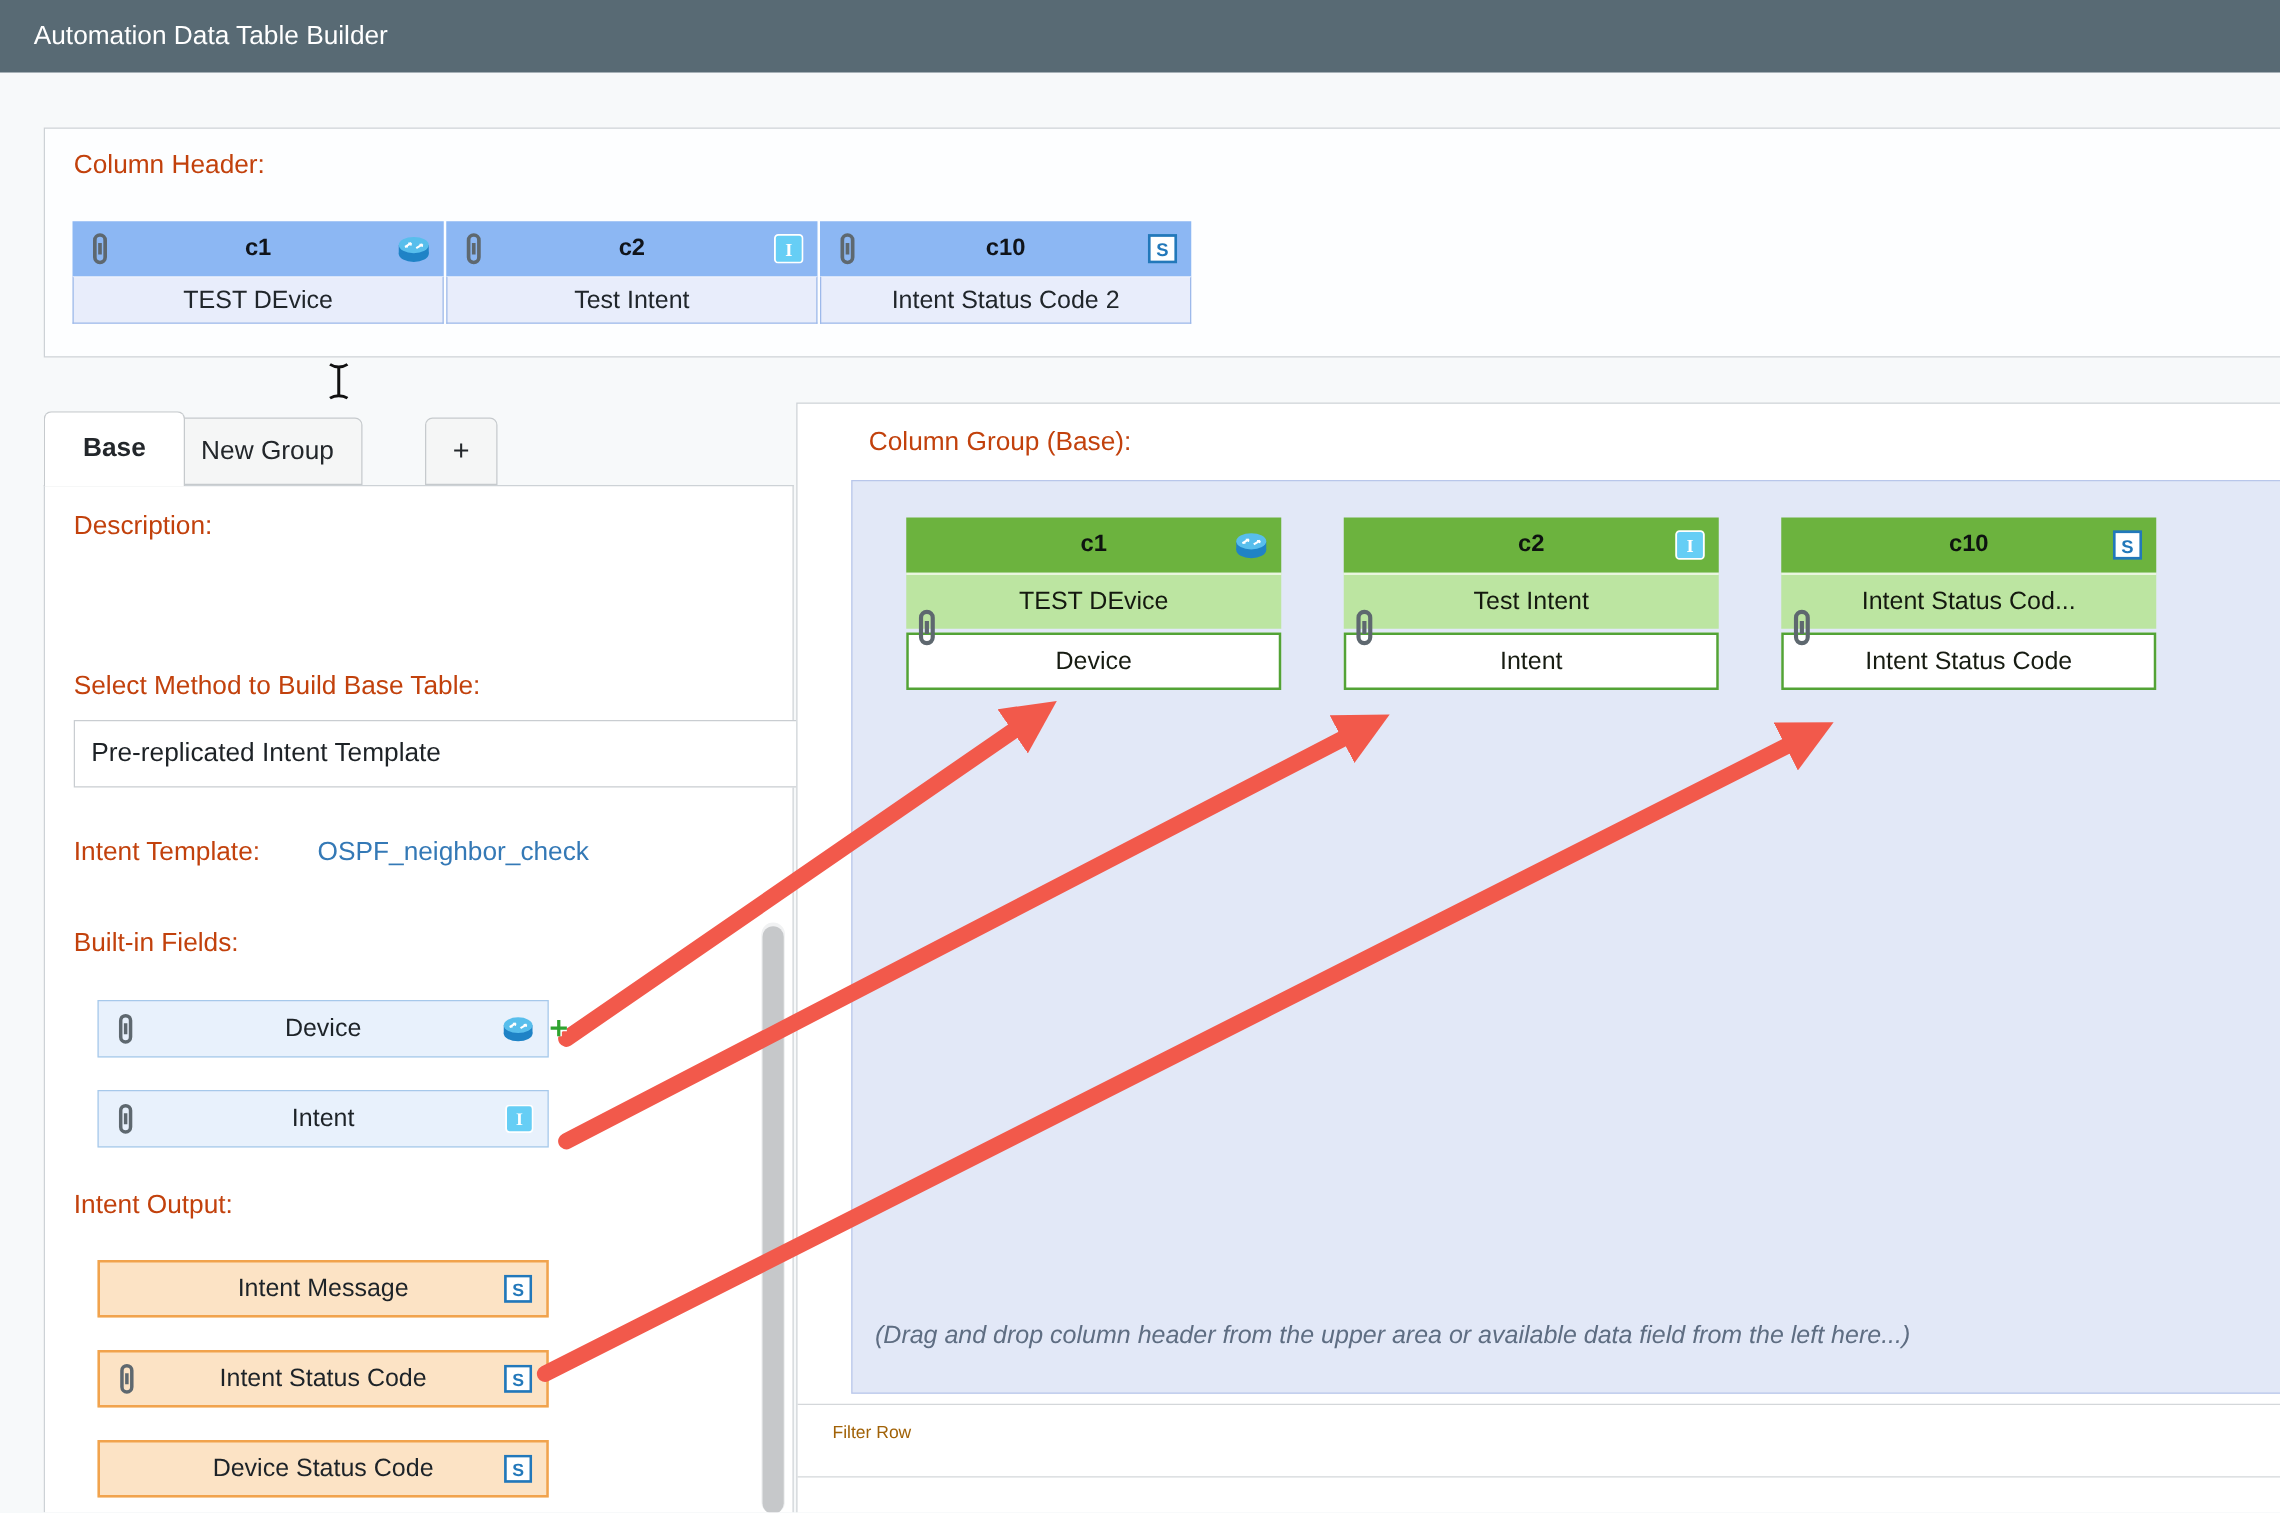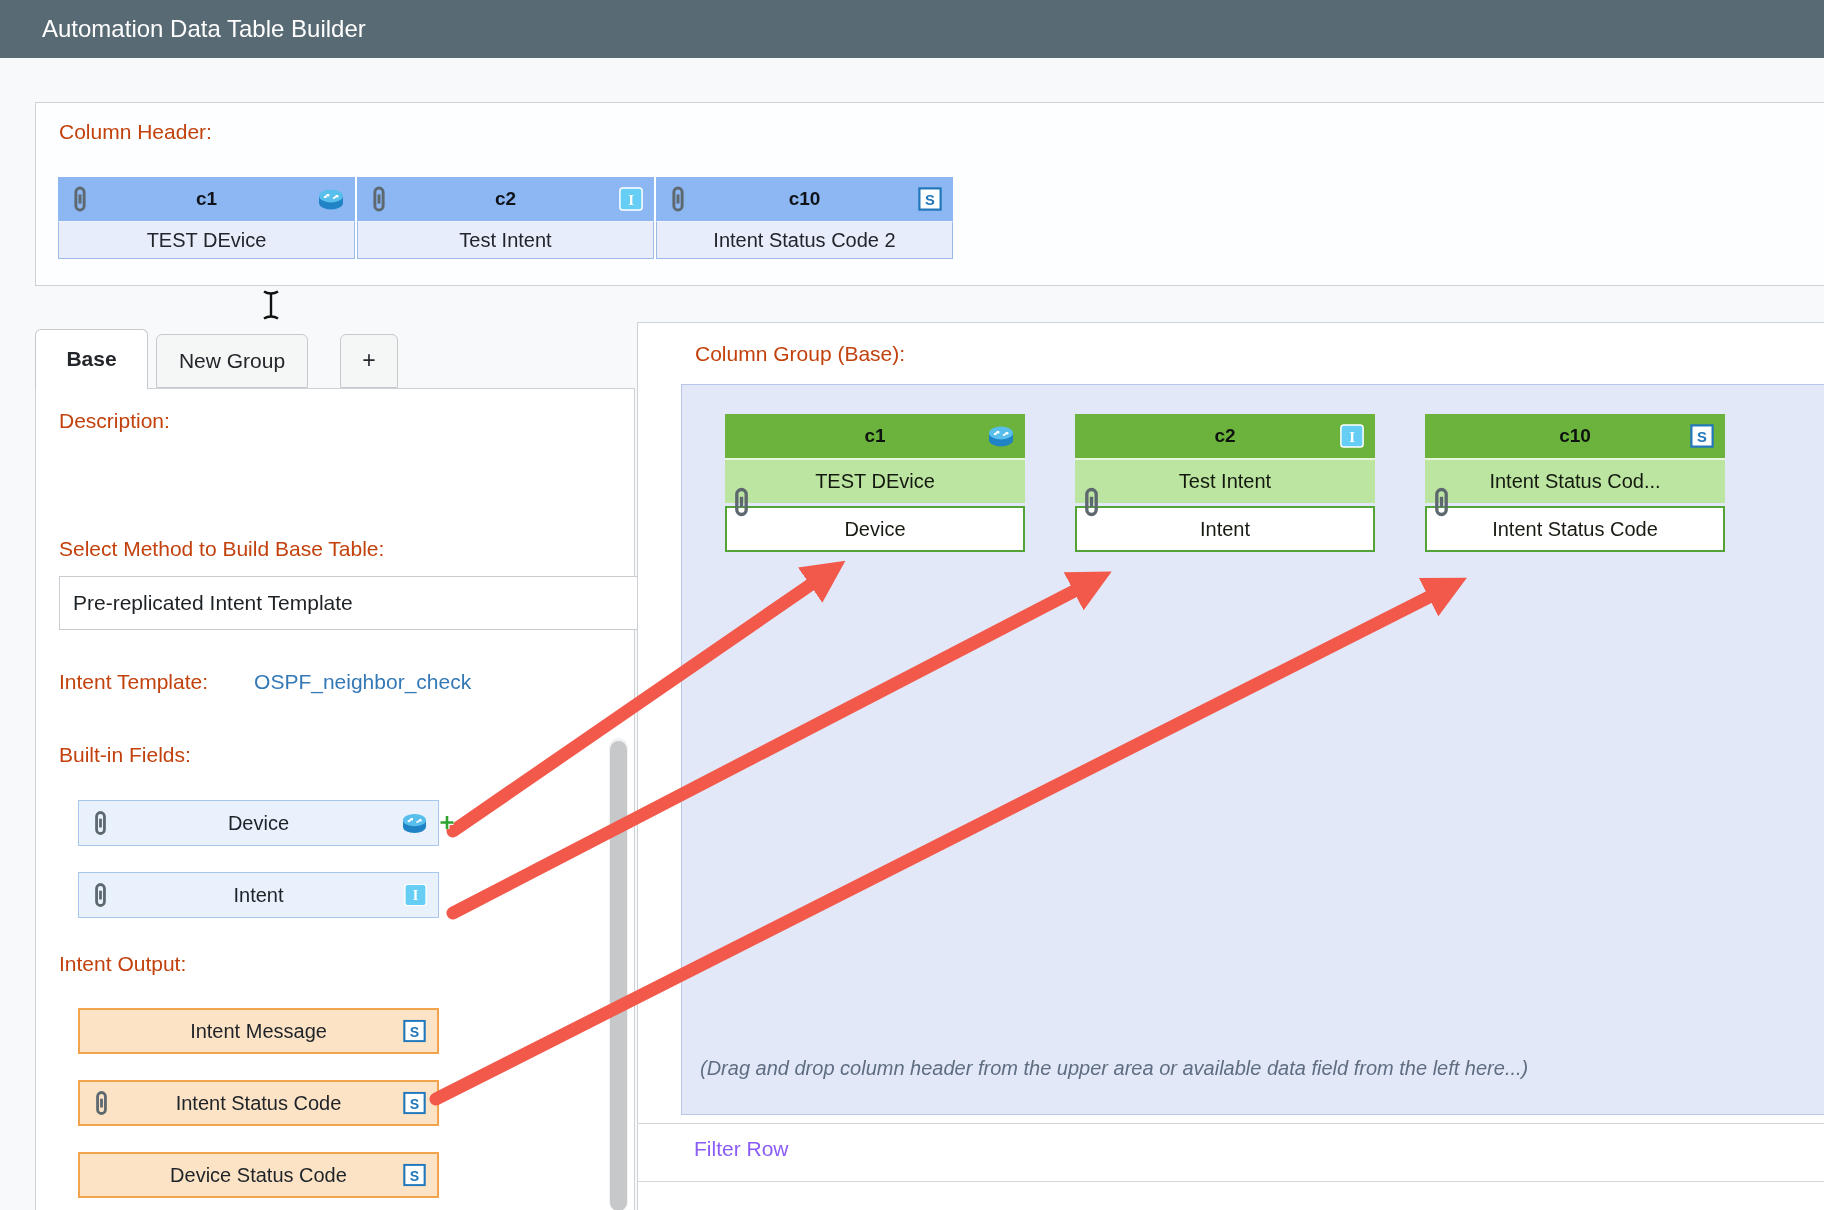--- a/index.html
+++ b/index.html
@@ -8,7 +8,7 @@
 
   
   .titlebar{position:absolute;left:0;top:0;width:100%;height:58px;background:#586a74;}
-  .titlebar span{display:block;padding-left:42px;line-height:58px;font-size:24px;color:#ffffff;}
+  .titlebar span{display:block;padding-left:27px;line-height:58px;font-size:21px;color:#ffffff;}
 
   
   .panel{position:absolute;background:#fdfeff;border:1px solid #cdd2d6;box-sizing:border-box;}

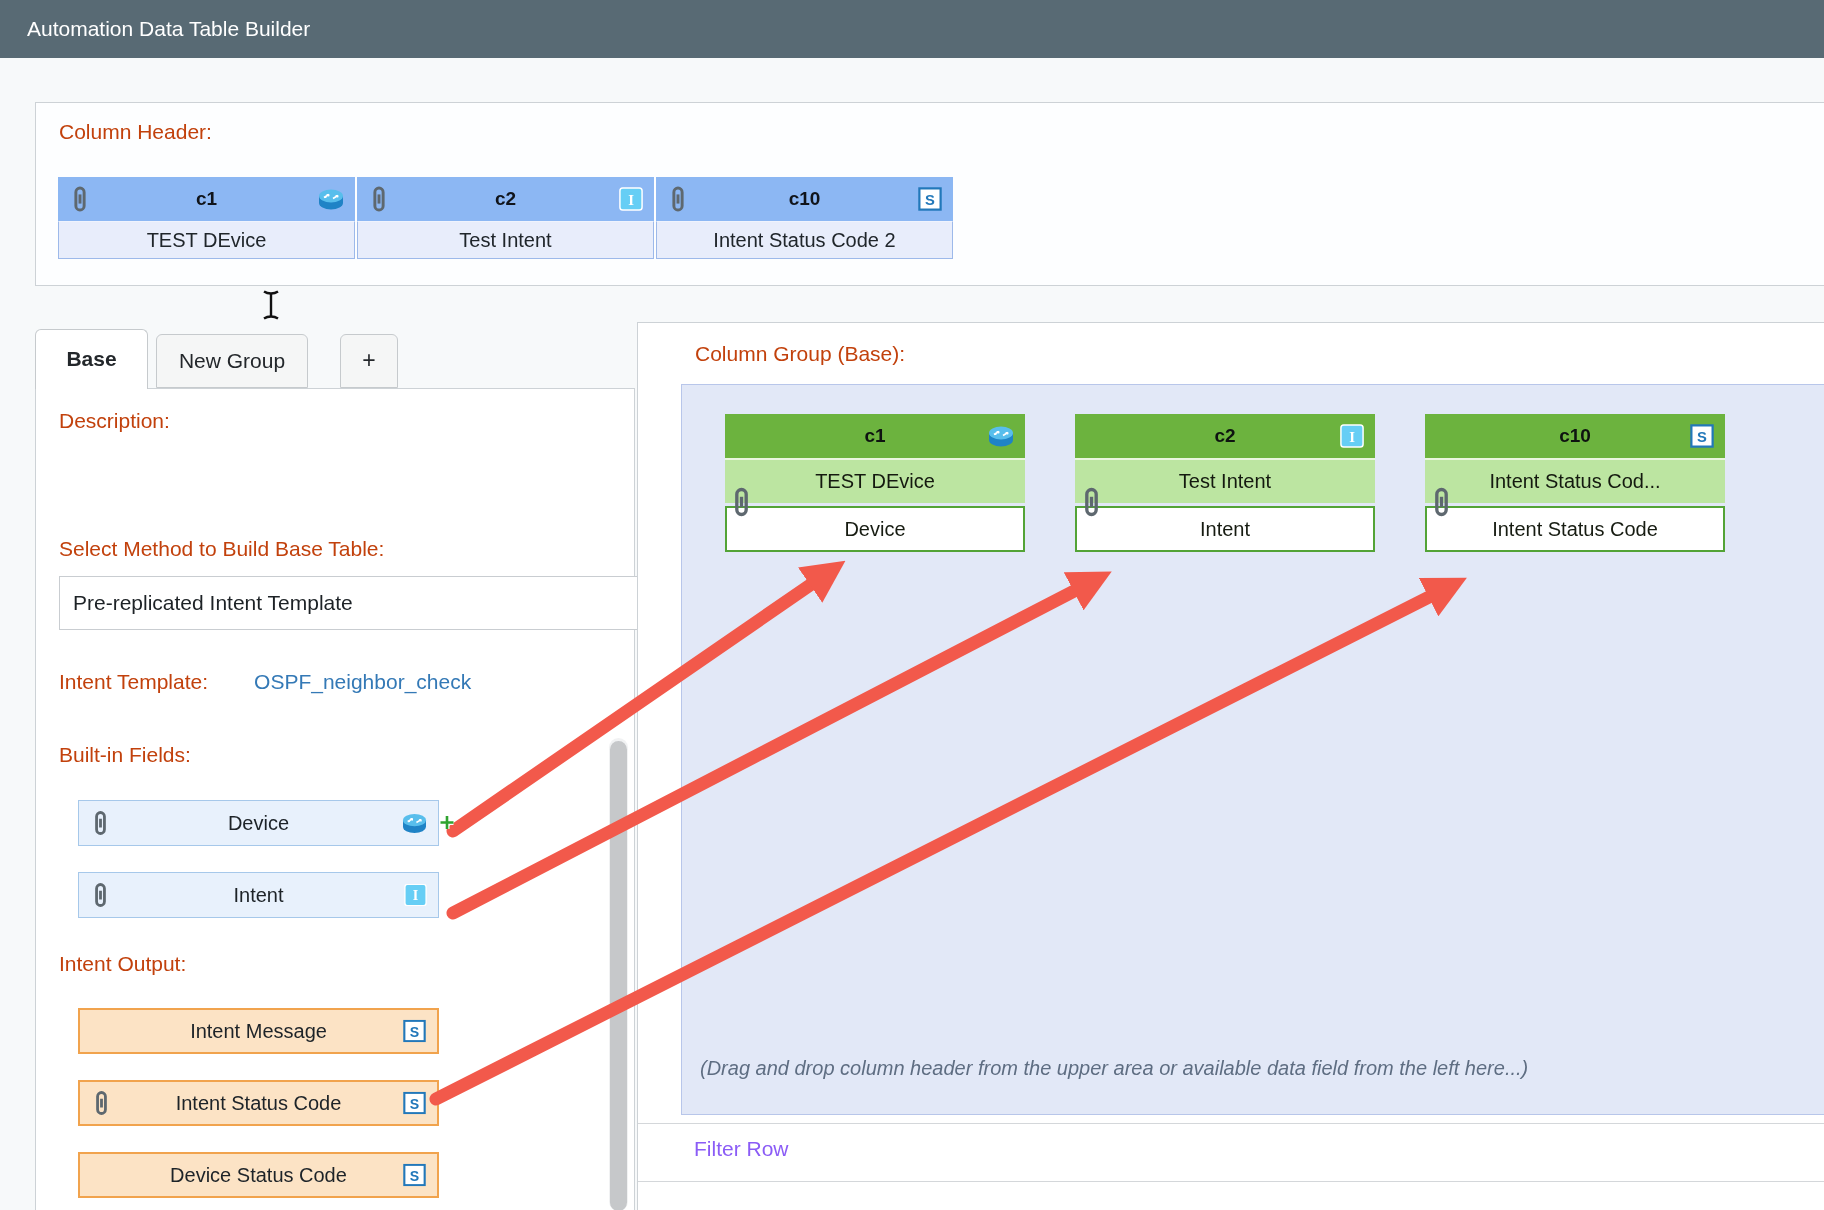--- a/index.html
+++ b/index.html
@@ -31,7 +31,7 @@
        box-sizing:border-box;font-size:21px;text-align:center;color:#23272b;cursor:default;}
   .tab.active{background:#ffffff;border-bottom:none;font-weight:bold;z-index:6;}
   .tab-base{left:35px;top:329px;width:113px;height:60px;line-height:58px;}
-  .tab-newgroup{left:156px;top:334px;width:152px;height:54px;line-height:52px;}
+  .tab-newgroup{left:138px;top:334px;width:152px;height:54px;line-height:52px;}
   .tab-add{left:340px;top:334px;width:58px;height:54px;line-height:50px;font-size:23px;}
 
   

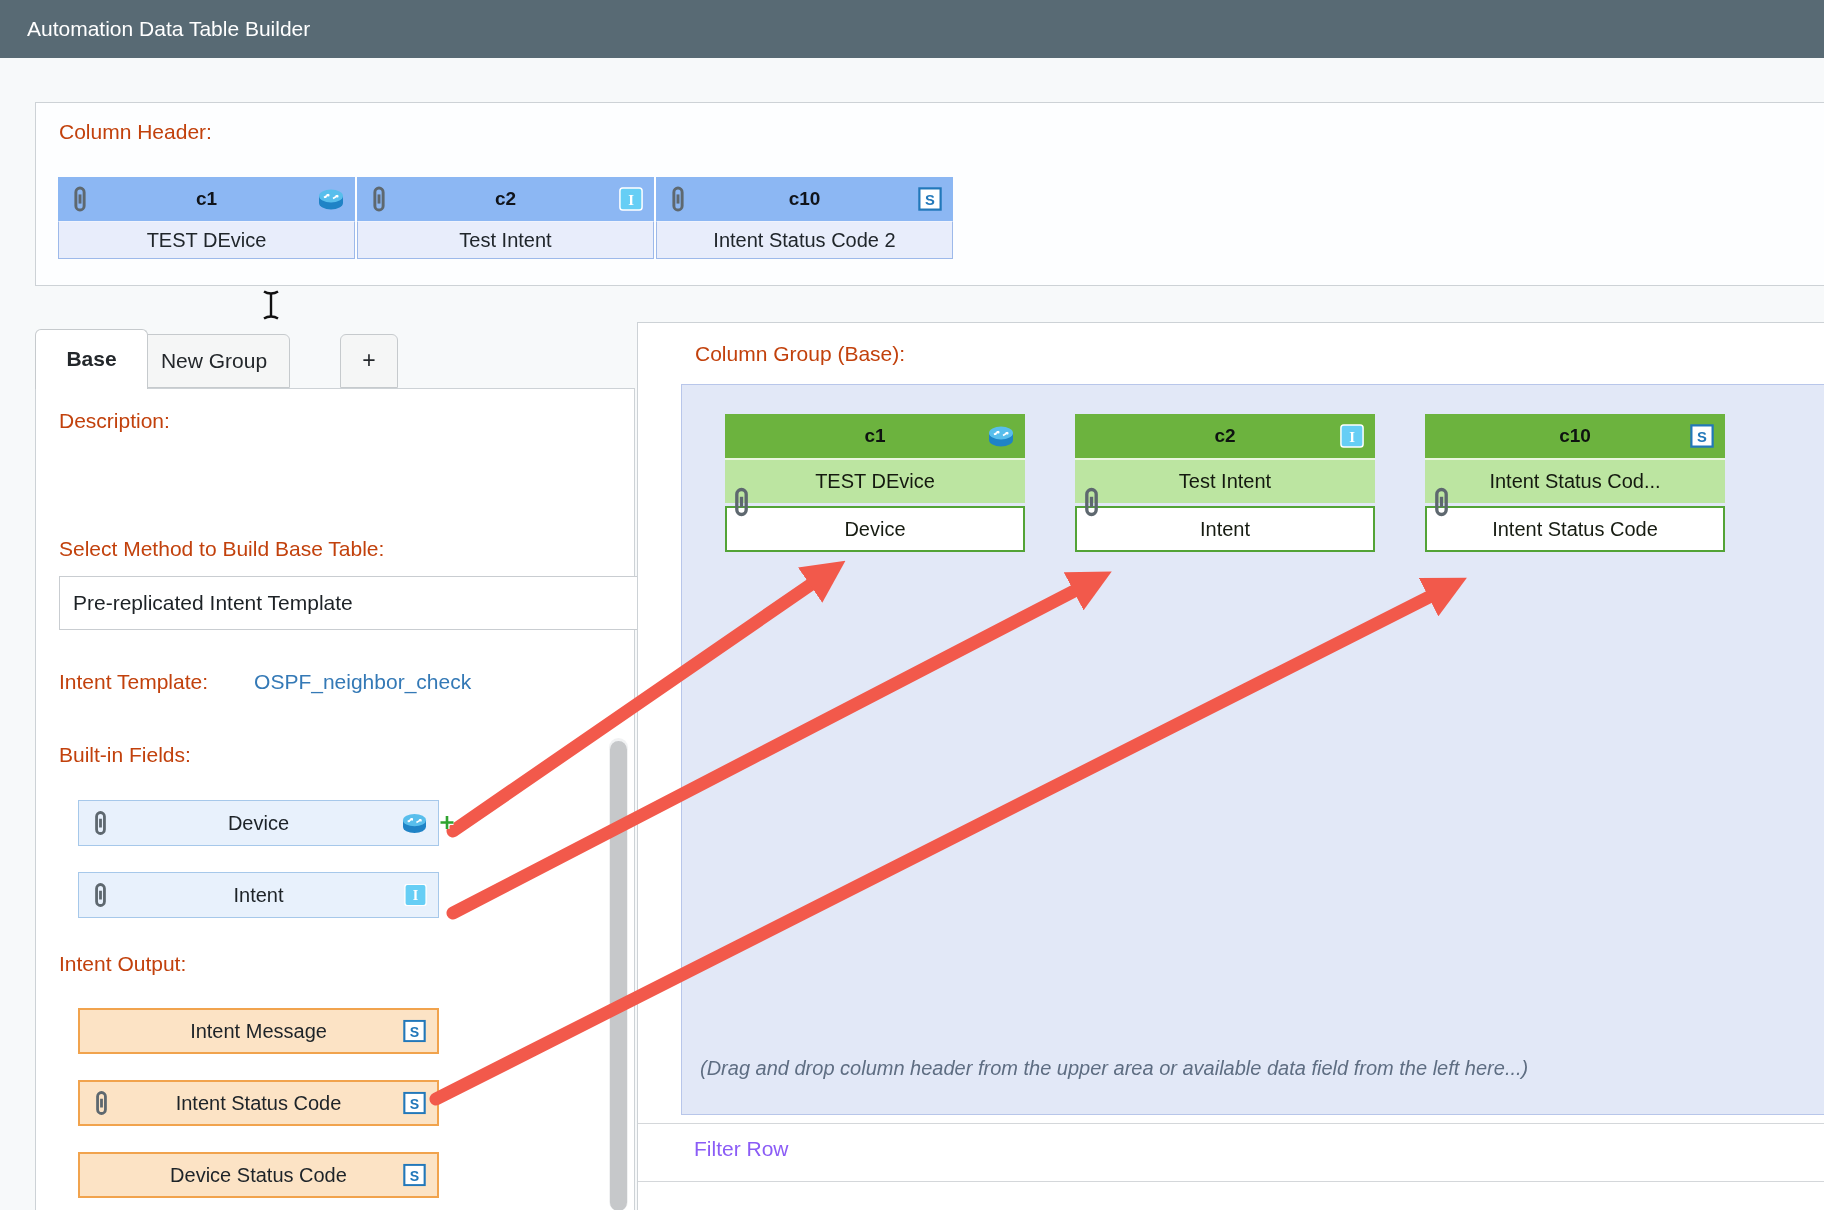--- a/index.html
+++ b/index.html
@@ -73,7 +73,7 @@
   .card-link{position:absolute;left:4px;top:72px;z-index:3;}
 
   .filter-sep{position:absolute;left:0;width:1190px;border-top:1px solid #d4d7da;}
-  .filter-label{position:absolute;left:28px;top:814px;font-size:21px;color:#8b5cf6;margin-left:28px;}
+  .filter-label{position:absolute;left:28px;top:814px;font-size:14px;color:#a16207;}
 
   
   .overlay{position:absolute;left:0;top:0;pointer-events:none;}

